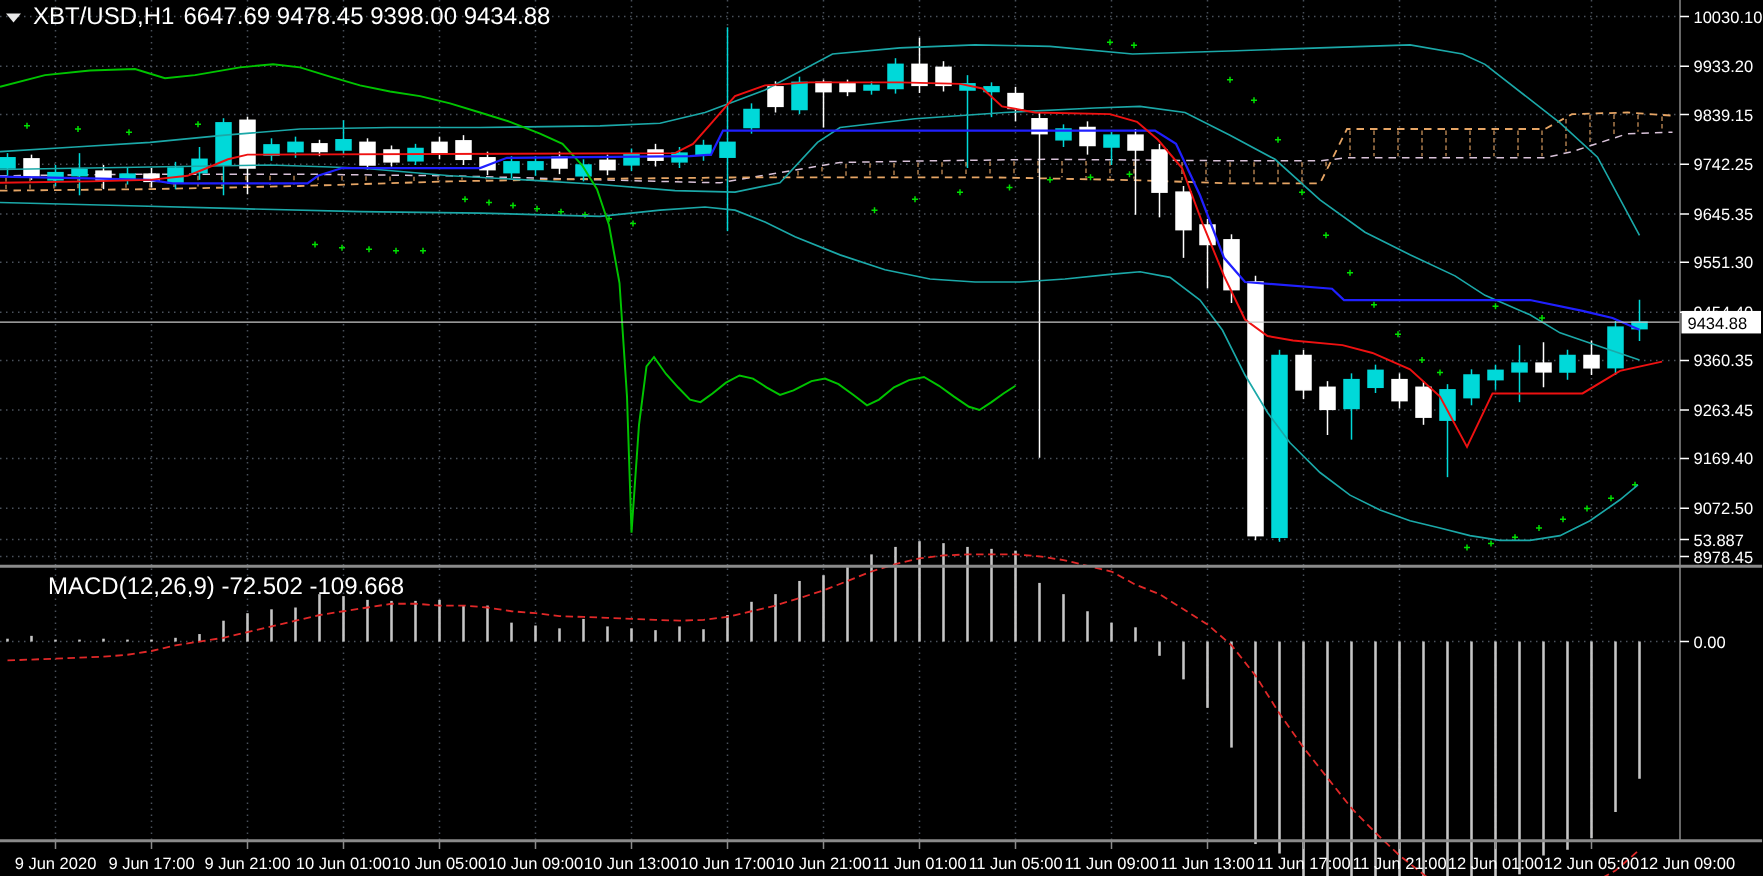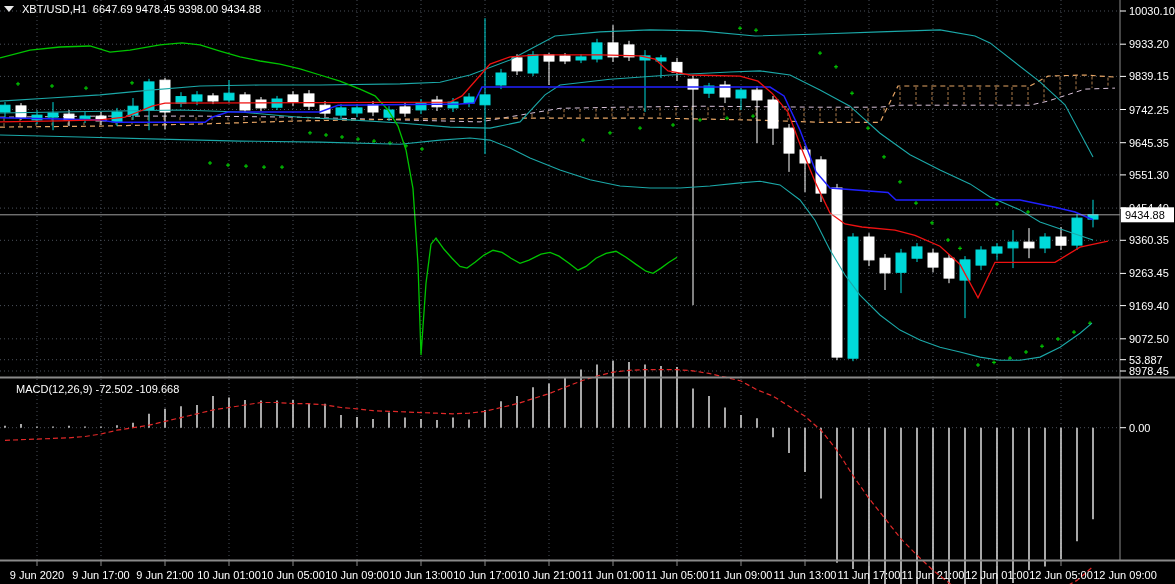--- a/index.html
+++ b/index.html
@@ -6,7 +6,7 @@
   #app{position:relative;width:1175px;height:584px;background:#000;overflow:hidden;
        font-family:"Liberation Sans",sans-serif;}
   #chart-svg{position:absolute;left:0;top:0;}
-  .hud{position:absolute;color:#fff;font-size:11px;white-space:pre;letter-spacing:0px;text-align:center;}
+  .hud{position:absolute;color:#fff;font-size:16px;white-space:pre;letter-spacing:0px;text-align:center;}
   #title-bar{left:4px;top:3px;display:flex;align-items:center;gap:6px;}
   #macd-label{left:0;top:383px;padding-left:16px;}
   .tri{display:inline-block;width:0;height:0;border-left:5px solid transparent;

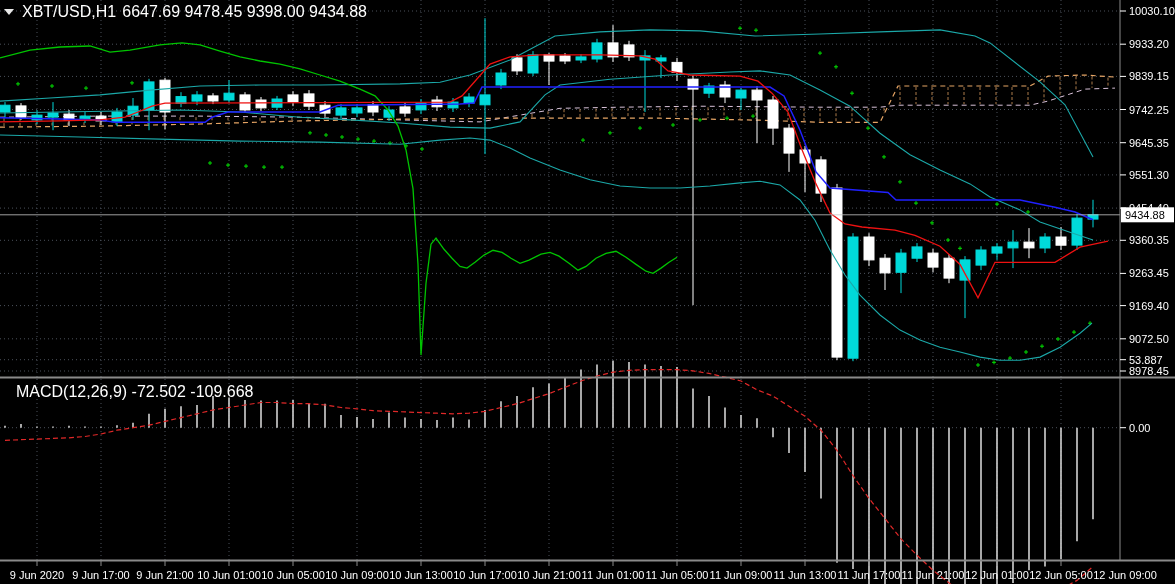--- a/index.html
+++ b/index.html
@@ -8,7 +8,7 @@
   #chart-svg{position:absolute;left:0;top:0;}
   .hud{position:absolute;color:#fff;font-size:16px;white-space:pre;letter-spacing:0px;text-align:center;}
   #title-bar{left:4px;top:3px;display:flex;align-items:center;gap:6px;}
-  #macd-label{left:0;top:383px;padding-left:16px;}
+  #macd-label{left:16px;top:383px;padding-left:16px;}
   .tri{display:inline-block;width:0;height:0;border-left:5px solid transparent;
        border-right:5px solid transparent;border-top:6px solid #e8e8e8;margin-right:2px;}
 </style>

